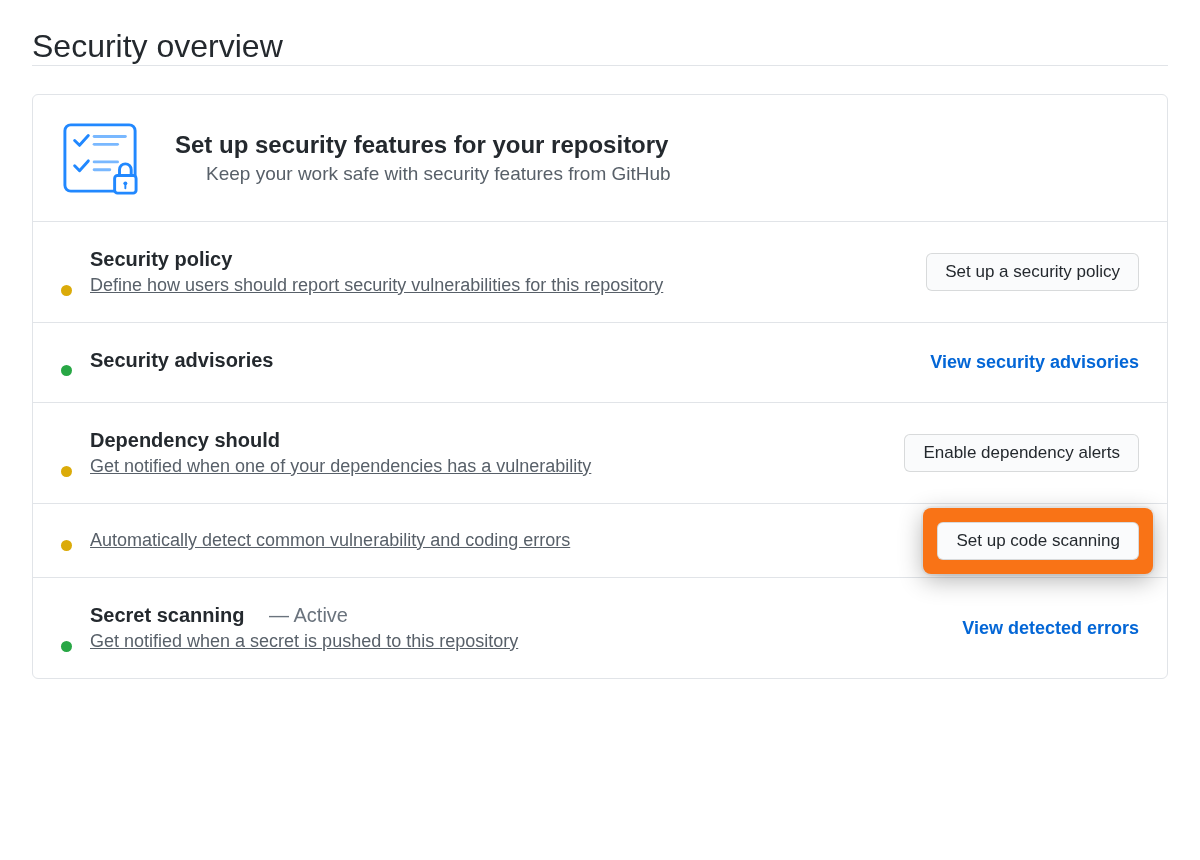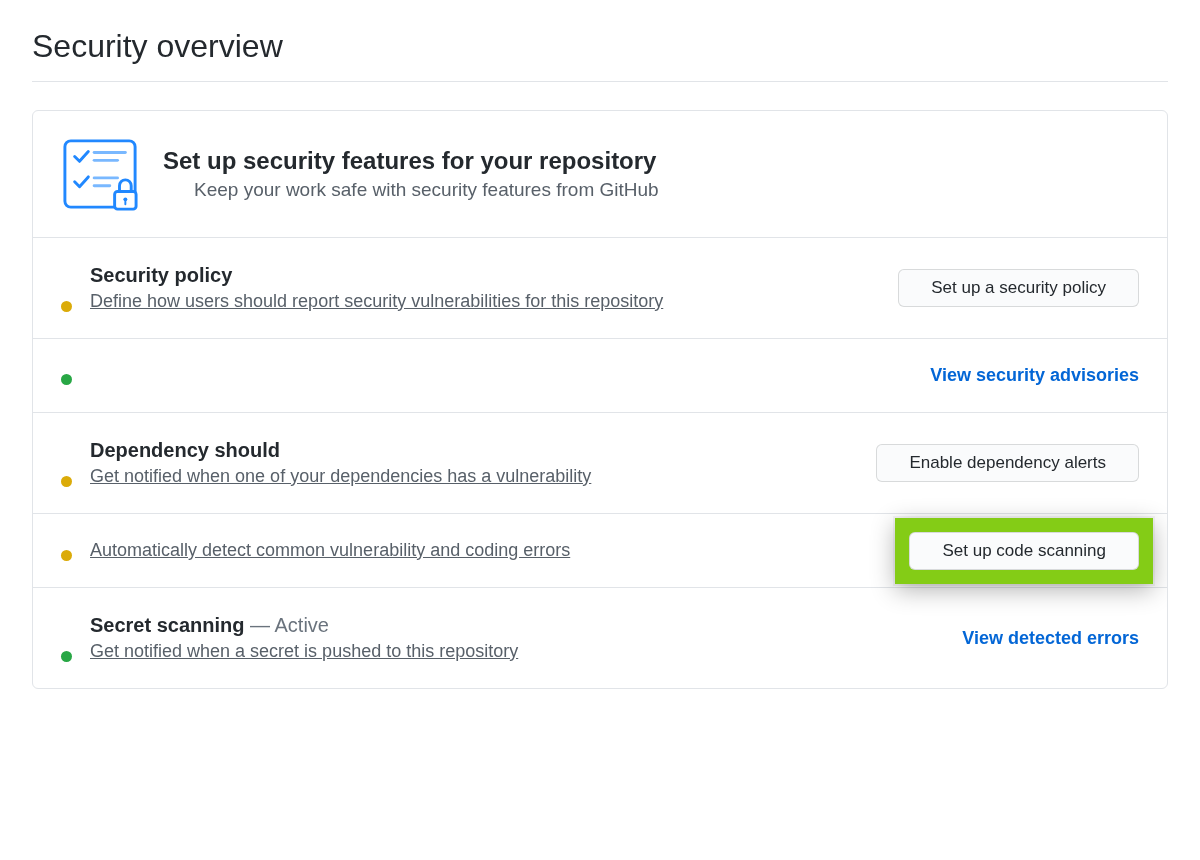--- a/index.html
+++ b/index.html
@@ -18,7 +18,6 @@
       font-size: 32px;
       font-weight: 400;
       color: #24292e;
-      padding-bottom: 16px;
       border-bottom: 1px solid #e1e4e8;
       margin-bottom: 28px;
     }

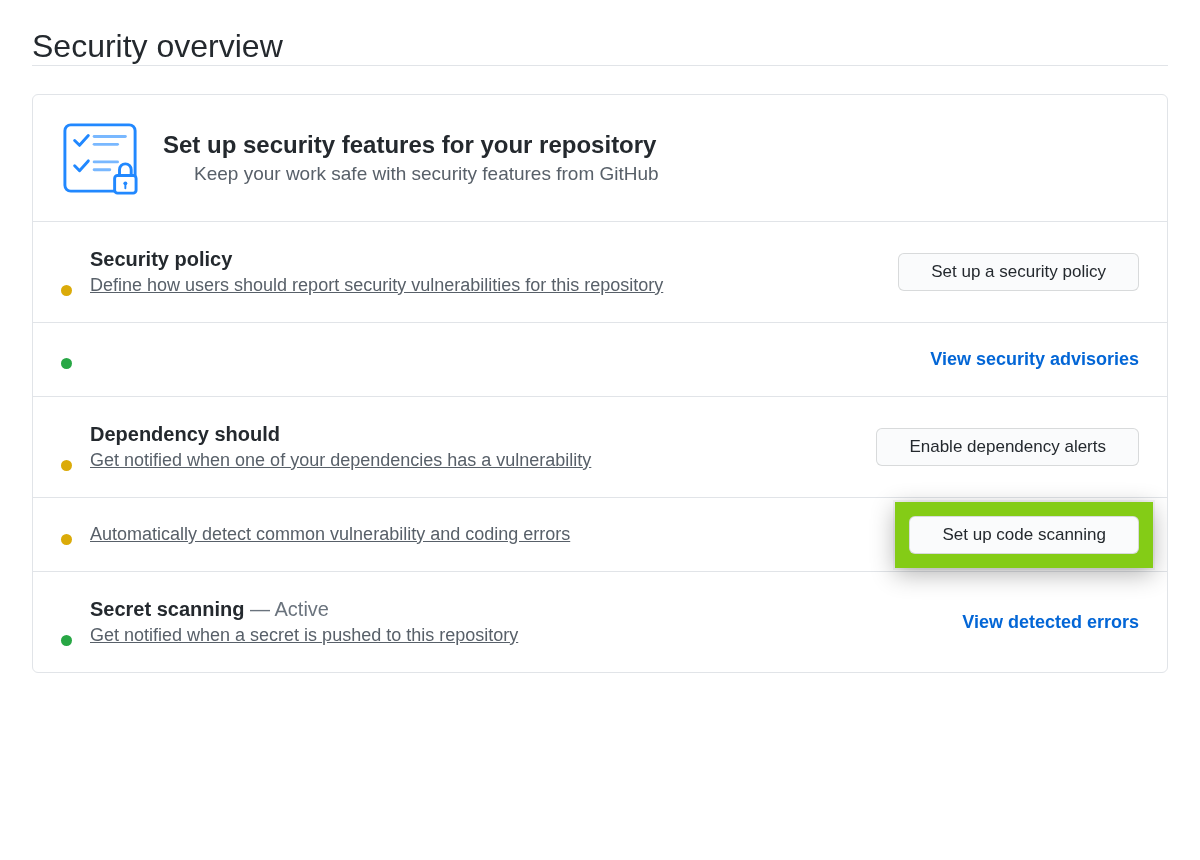--- a/index.html
+++ b/index.html
@@ -29,7 +29,7 @@
     .panel-header {
       display: flex;
       align-items: center;
-      gap: 24px;
+      gap: 36px;
       padding: 24px 28px;
       border-bottom: 1px solid #e1e4e8;
     }

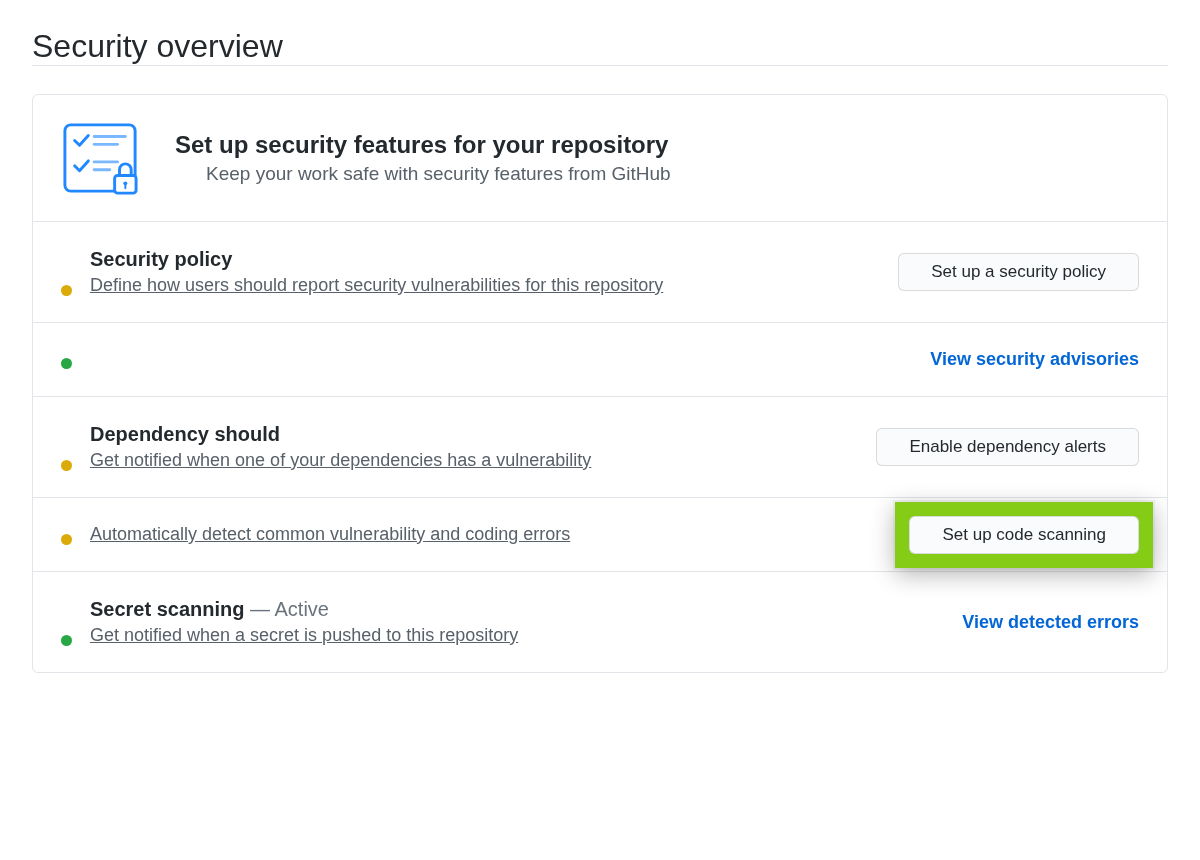--- a/index.html
+++ b/index.html
@@ -91,7 +91,7 @@
     }
     .btn {
       display: inline-block;
-      padding: 8px 32px;
+      padding: 8px 18px;
       font-size: 17px;
       font-weight: 500;
       color: #24292e;

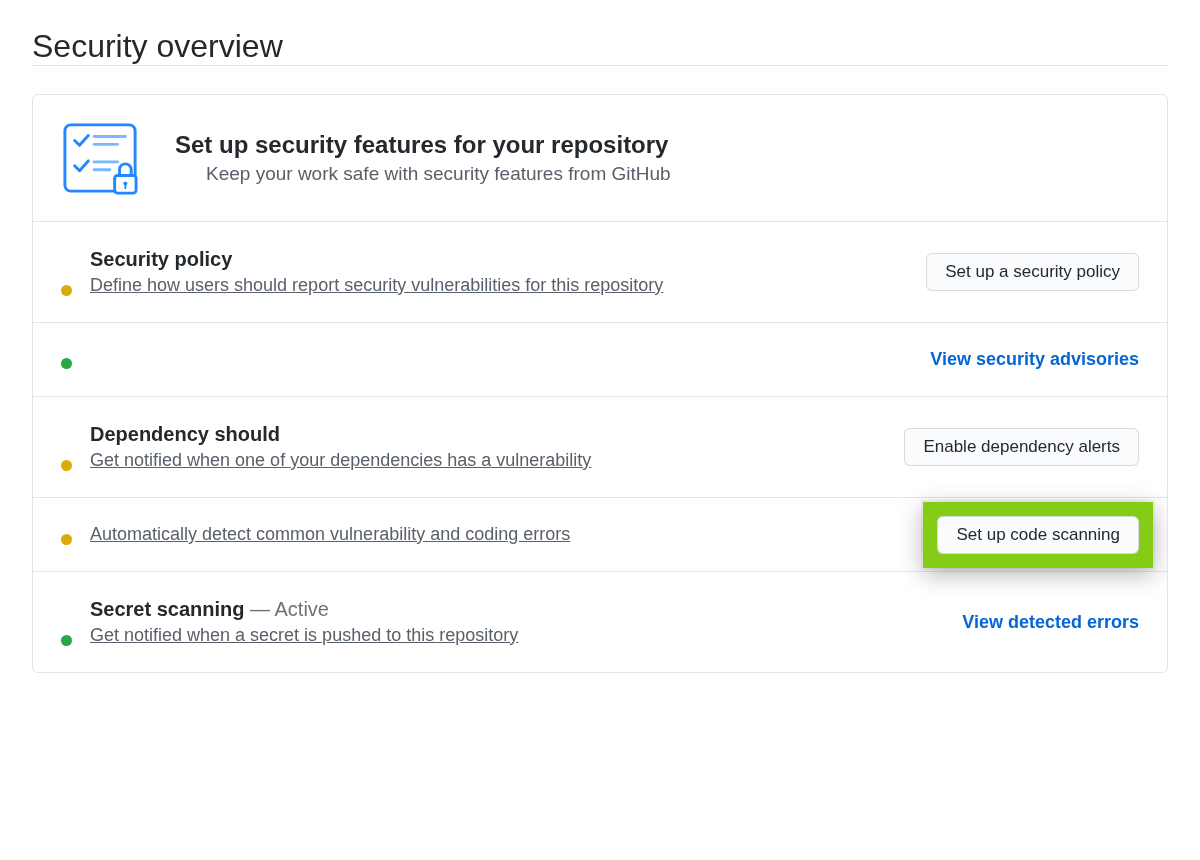--- a/index.html
+++ b/index.html
@@ -164,6 +164,7 @@
     <div class="row-left">
       <span class="status-dot dot-green"></span>
       <div class="row-text">
+        <h3>Security advisories</h3>
       </div>
     </div>
     <a class="link">View security advisories</a>

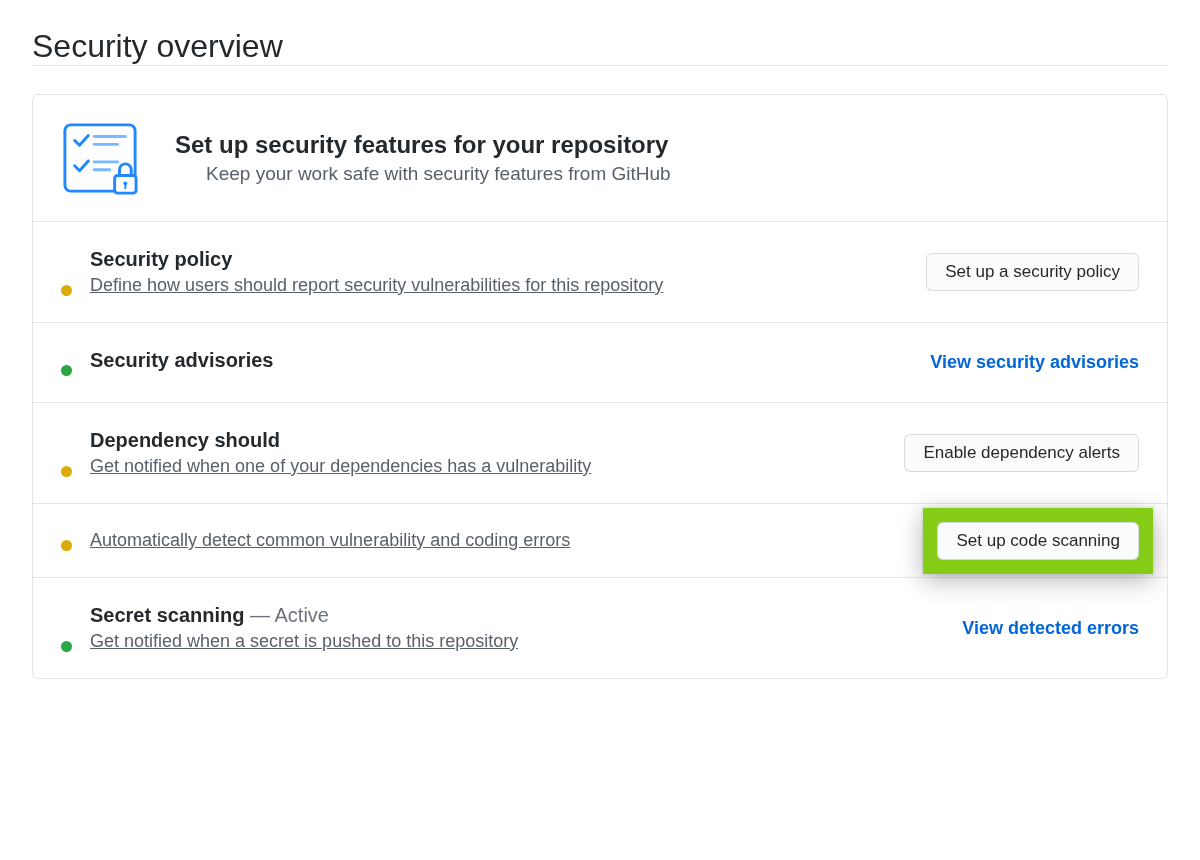--- a/index.html
+++ b/index.html
@@ -111,8 +111,8 @@
     }
     .highlight-box {
       position: absolute;
-      border-radius: 0;
-      background: #84cc16;
+      border-radius: 8px;
+      background: #f97316;
       box-shadow: 0 0 0 2px rgba(0,0,0,0.04), 0 6px 24px rgba(0,0,0,0.3);
       padding: 14px;
       right: 14px;

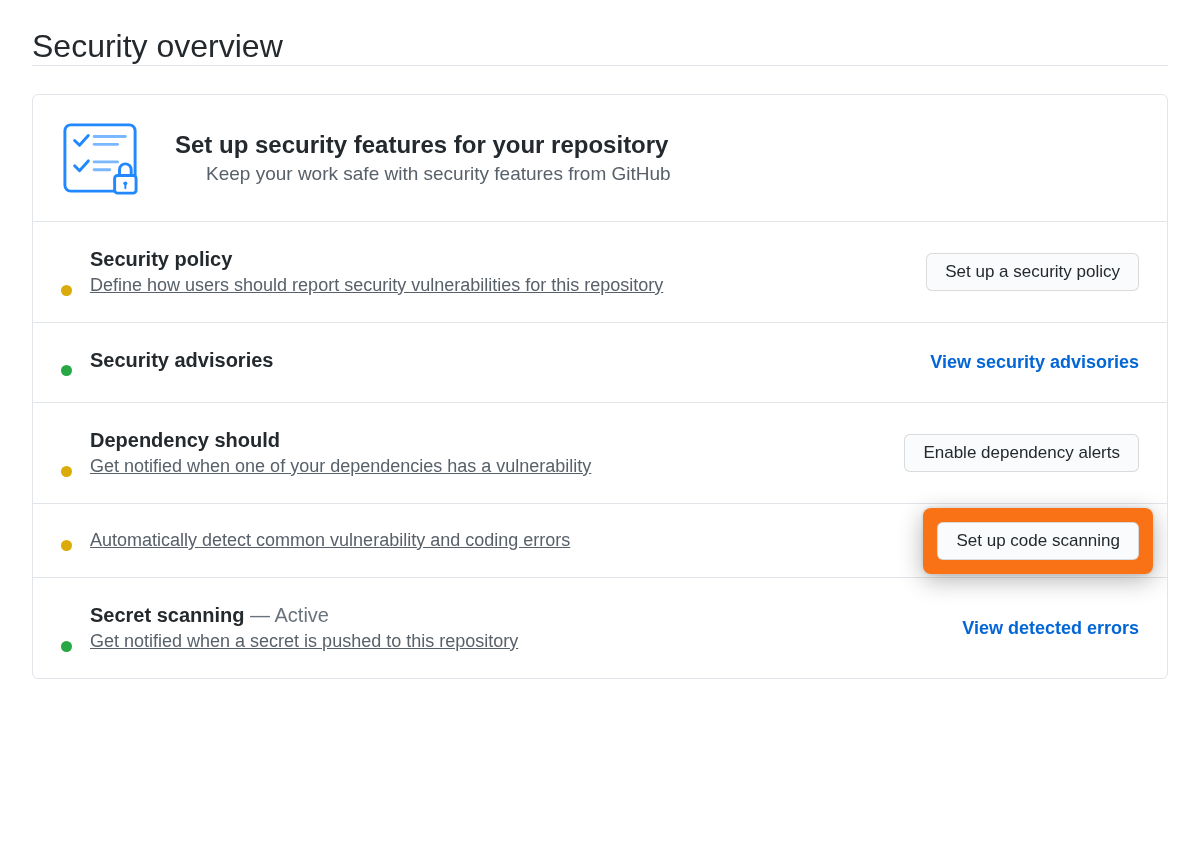--- a/index.html
+++ b/index.html
@@ -83,6 +83,7 @@
     .row-text h3 .status-suffix {
       font-weight: 400;
       color: #6a737d;
+      padding-left: 19px;
     }
     .row-text p {
       font-size: 18px;

